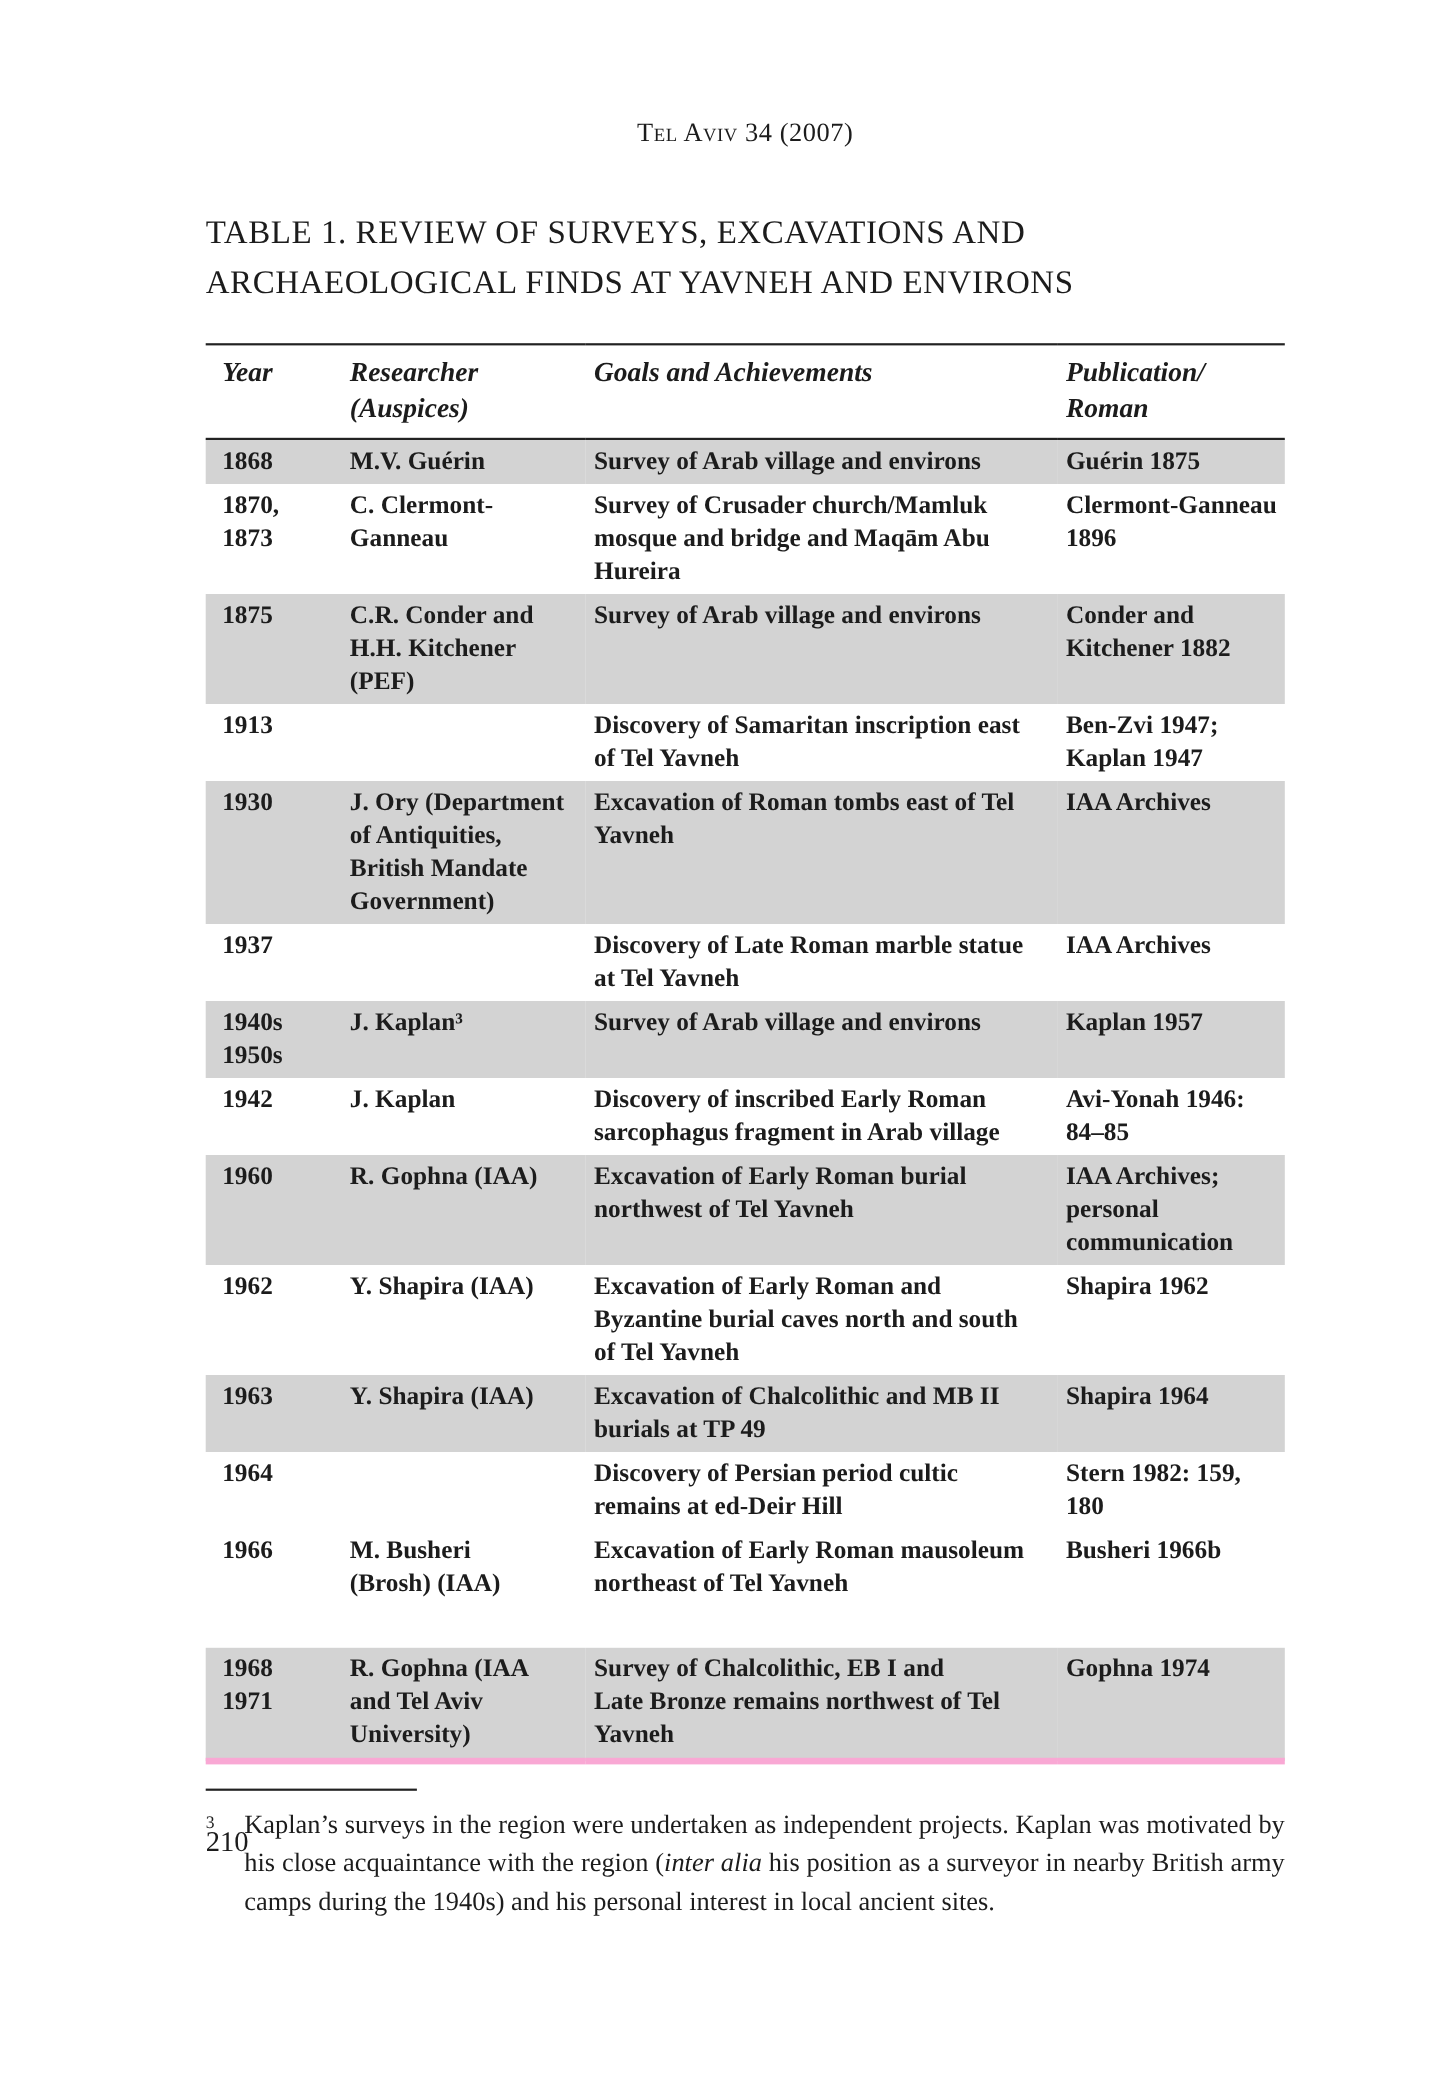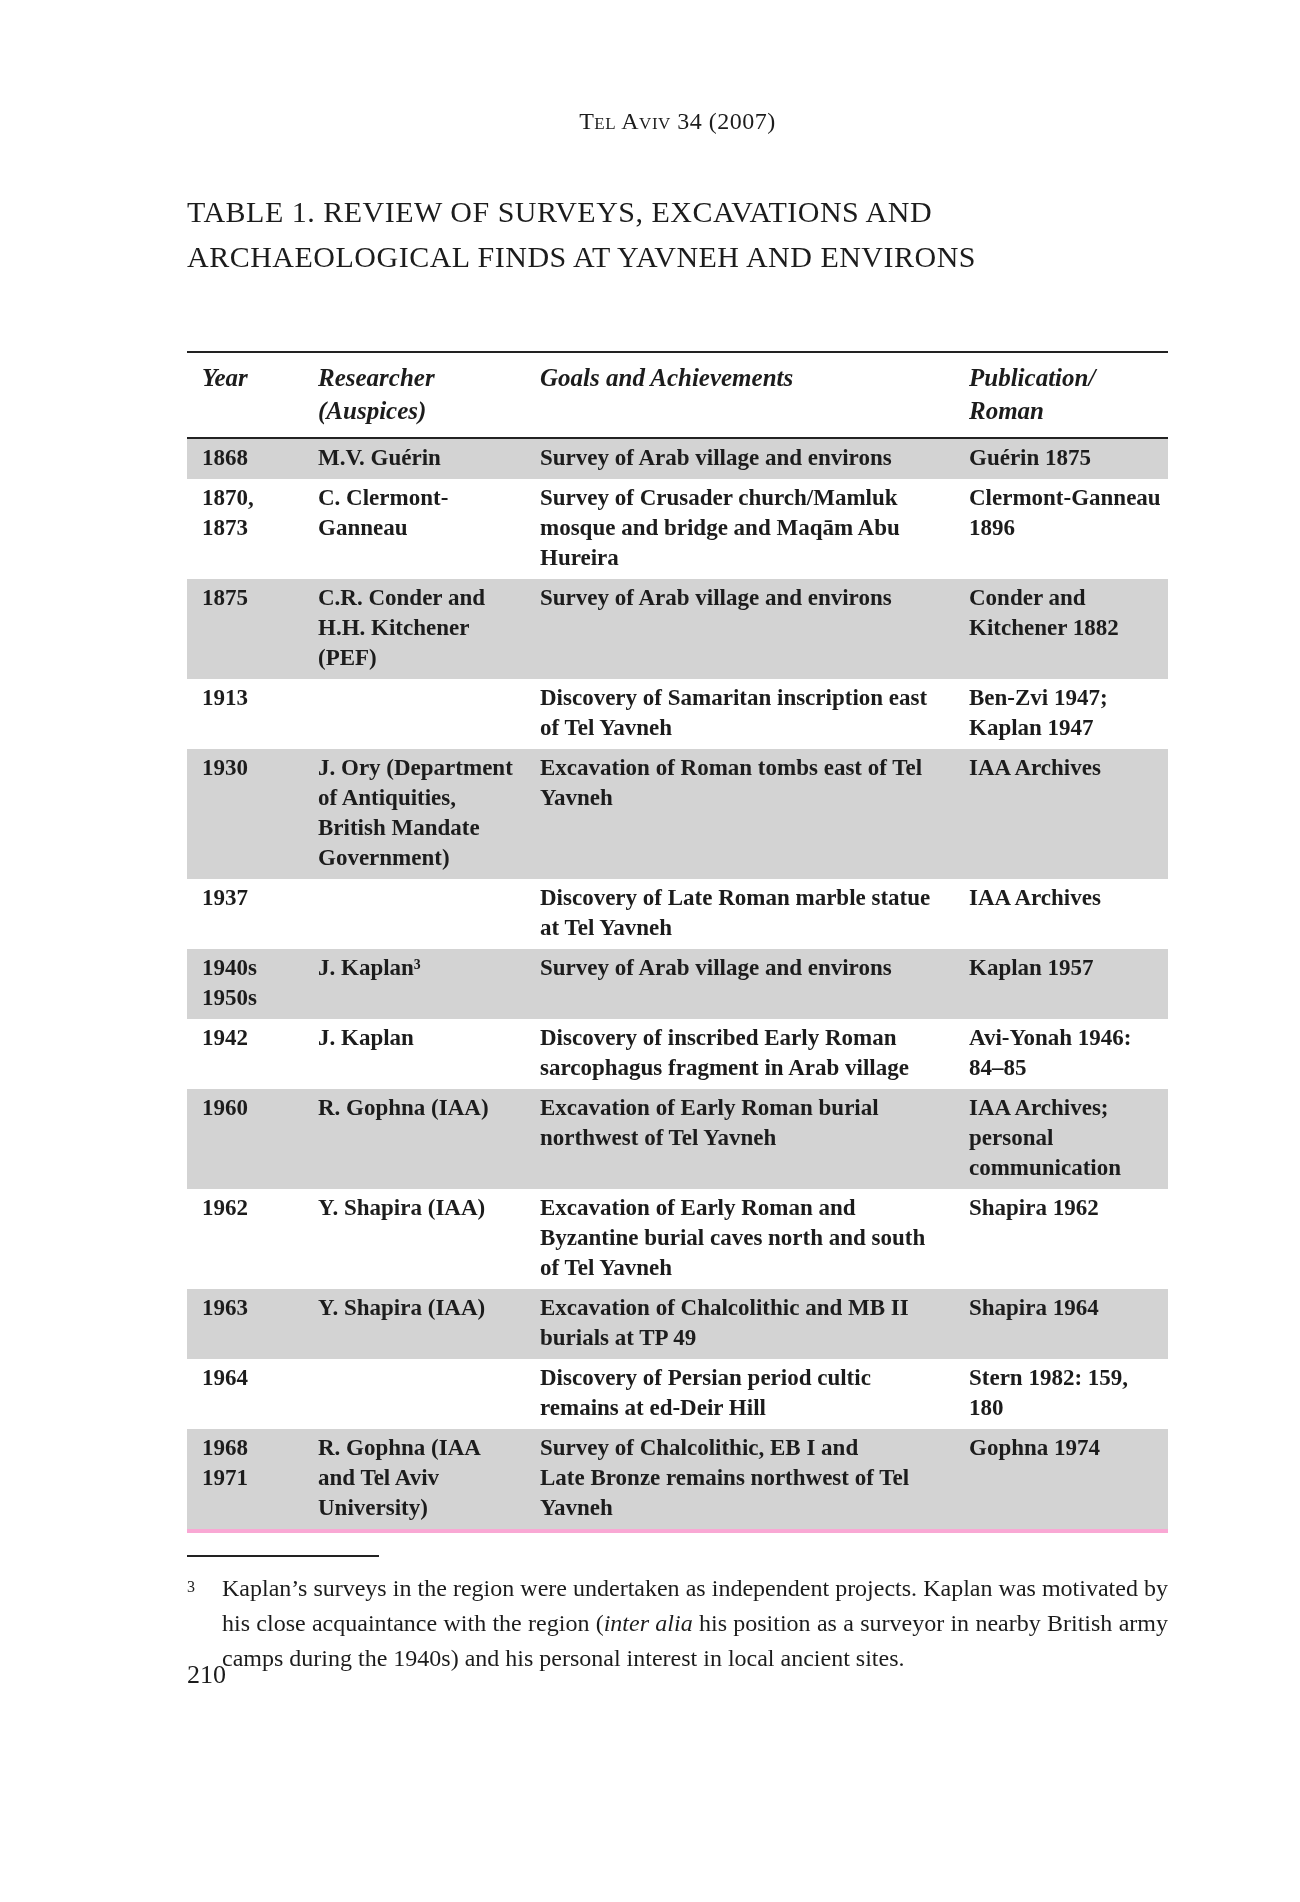--- a/index.html
+++ b/index.html
@@ -38,9 +38,9 @@
     width: 981px;
     border-collapse: collapse;
     table-layout: fixed;
-    margin-top: 72px;
+    margin-top: 33px;
     border-top: 2px solid #222222;
-    border-bottom: 4px solid #f9a8d4;
+    border-bottom: 6px solid #f9a8d4;
   }
   table.surveys col.c1 { width: 123px; }
   table.surveys col.c2 { width: 222px; }

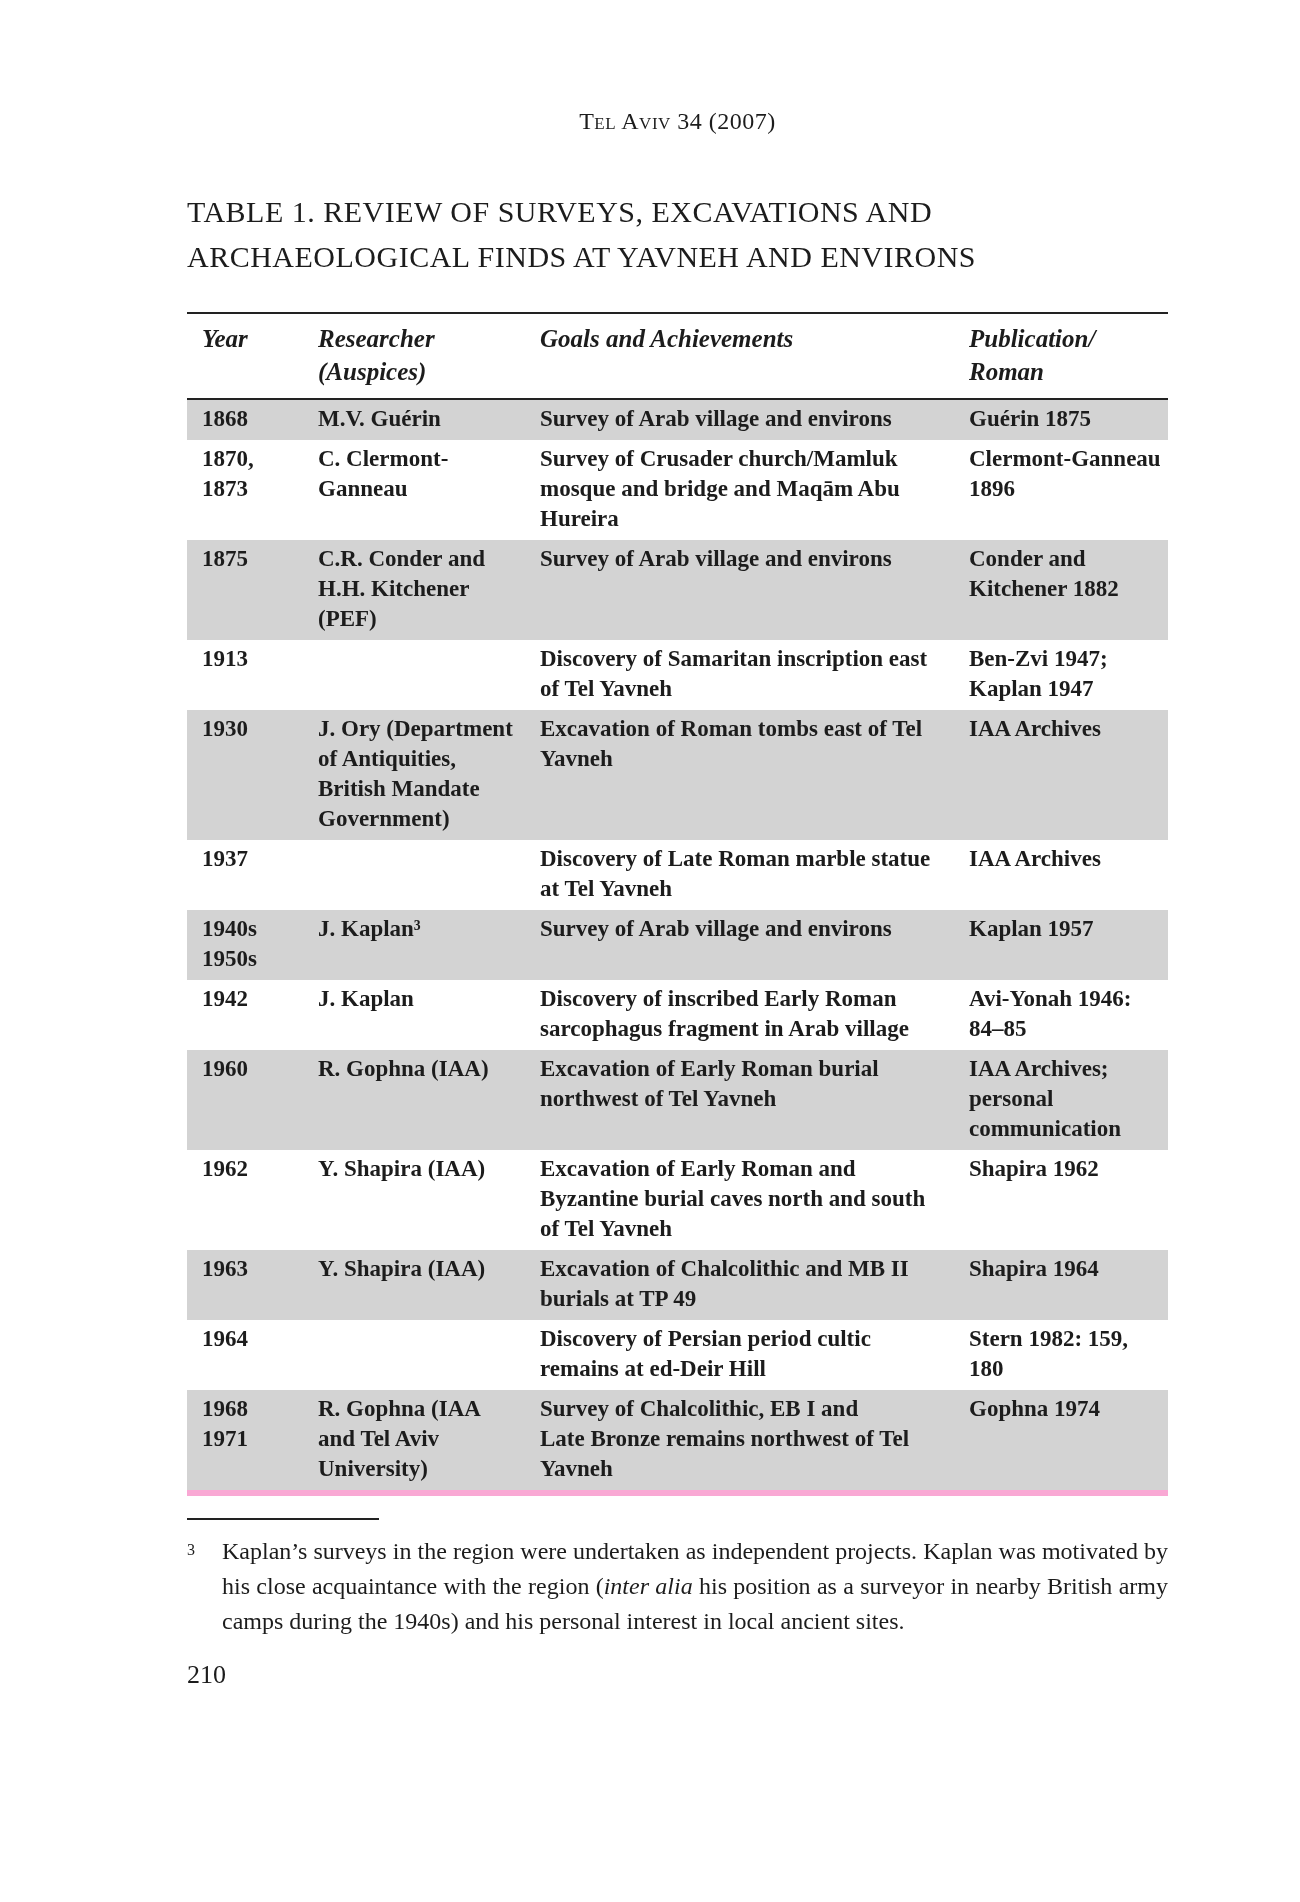--- a/index.html
+++ b/index.html
@@ -229,6 +229,14 @@
           <td>Stern 1982: 159,
 180</td>
         </tr>
+        <tr class="gap">
+          <td>1966</td>
+          <td>M. Busheri
+(Brosh) (IAA)</td>
+          <td>Excavation of Early Roman mausoleum
+northeast of Tel Yavneh</td>
+          <td>Busheri 1966b</td>
+        </tr>
         <tr class="shaded">
           <td>1968
 1971</td>

